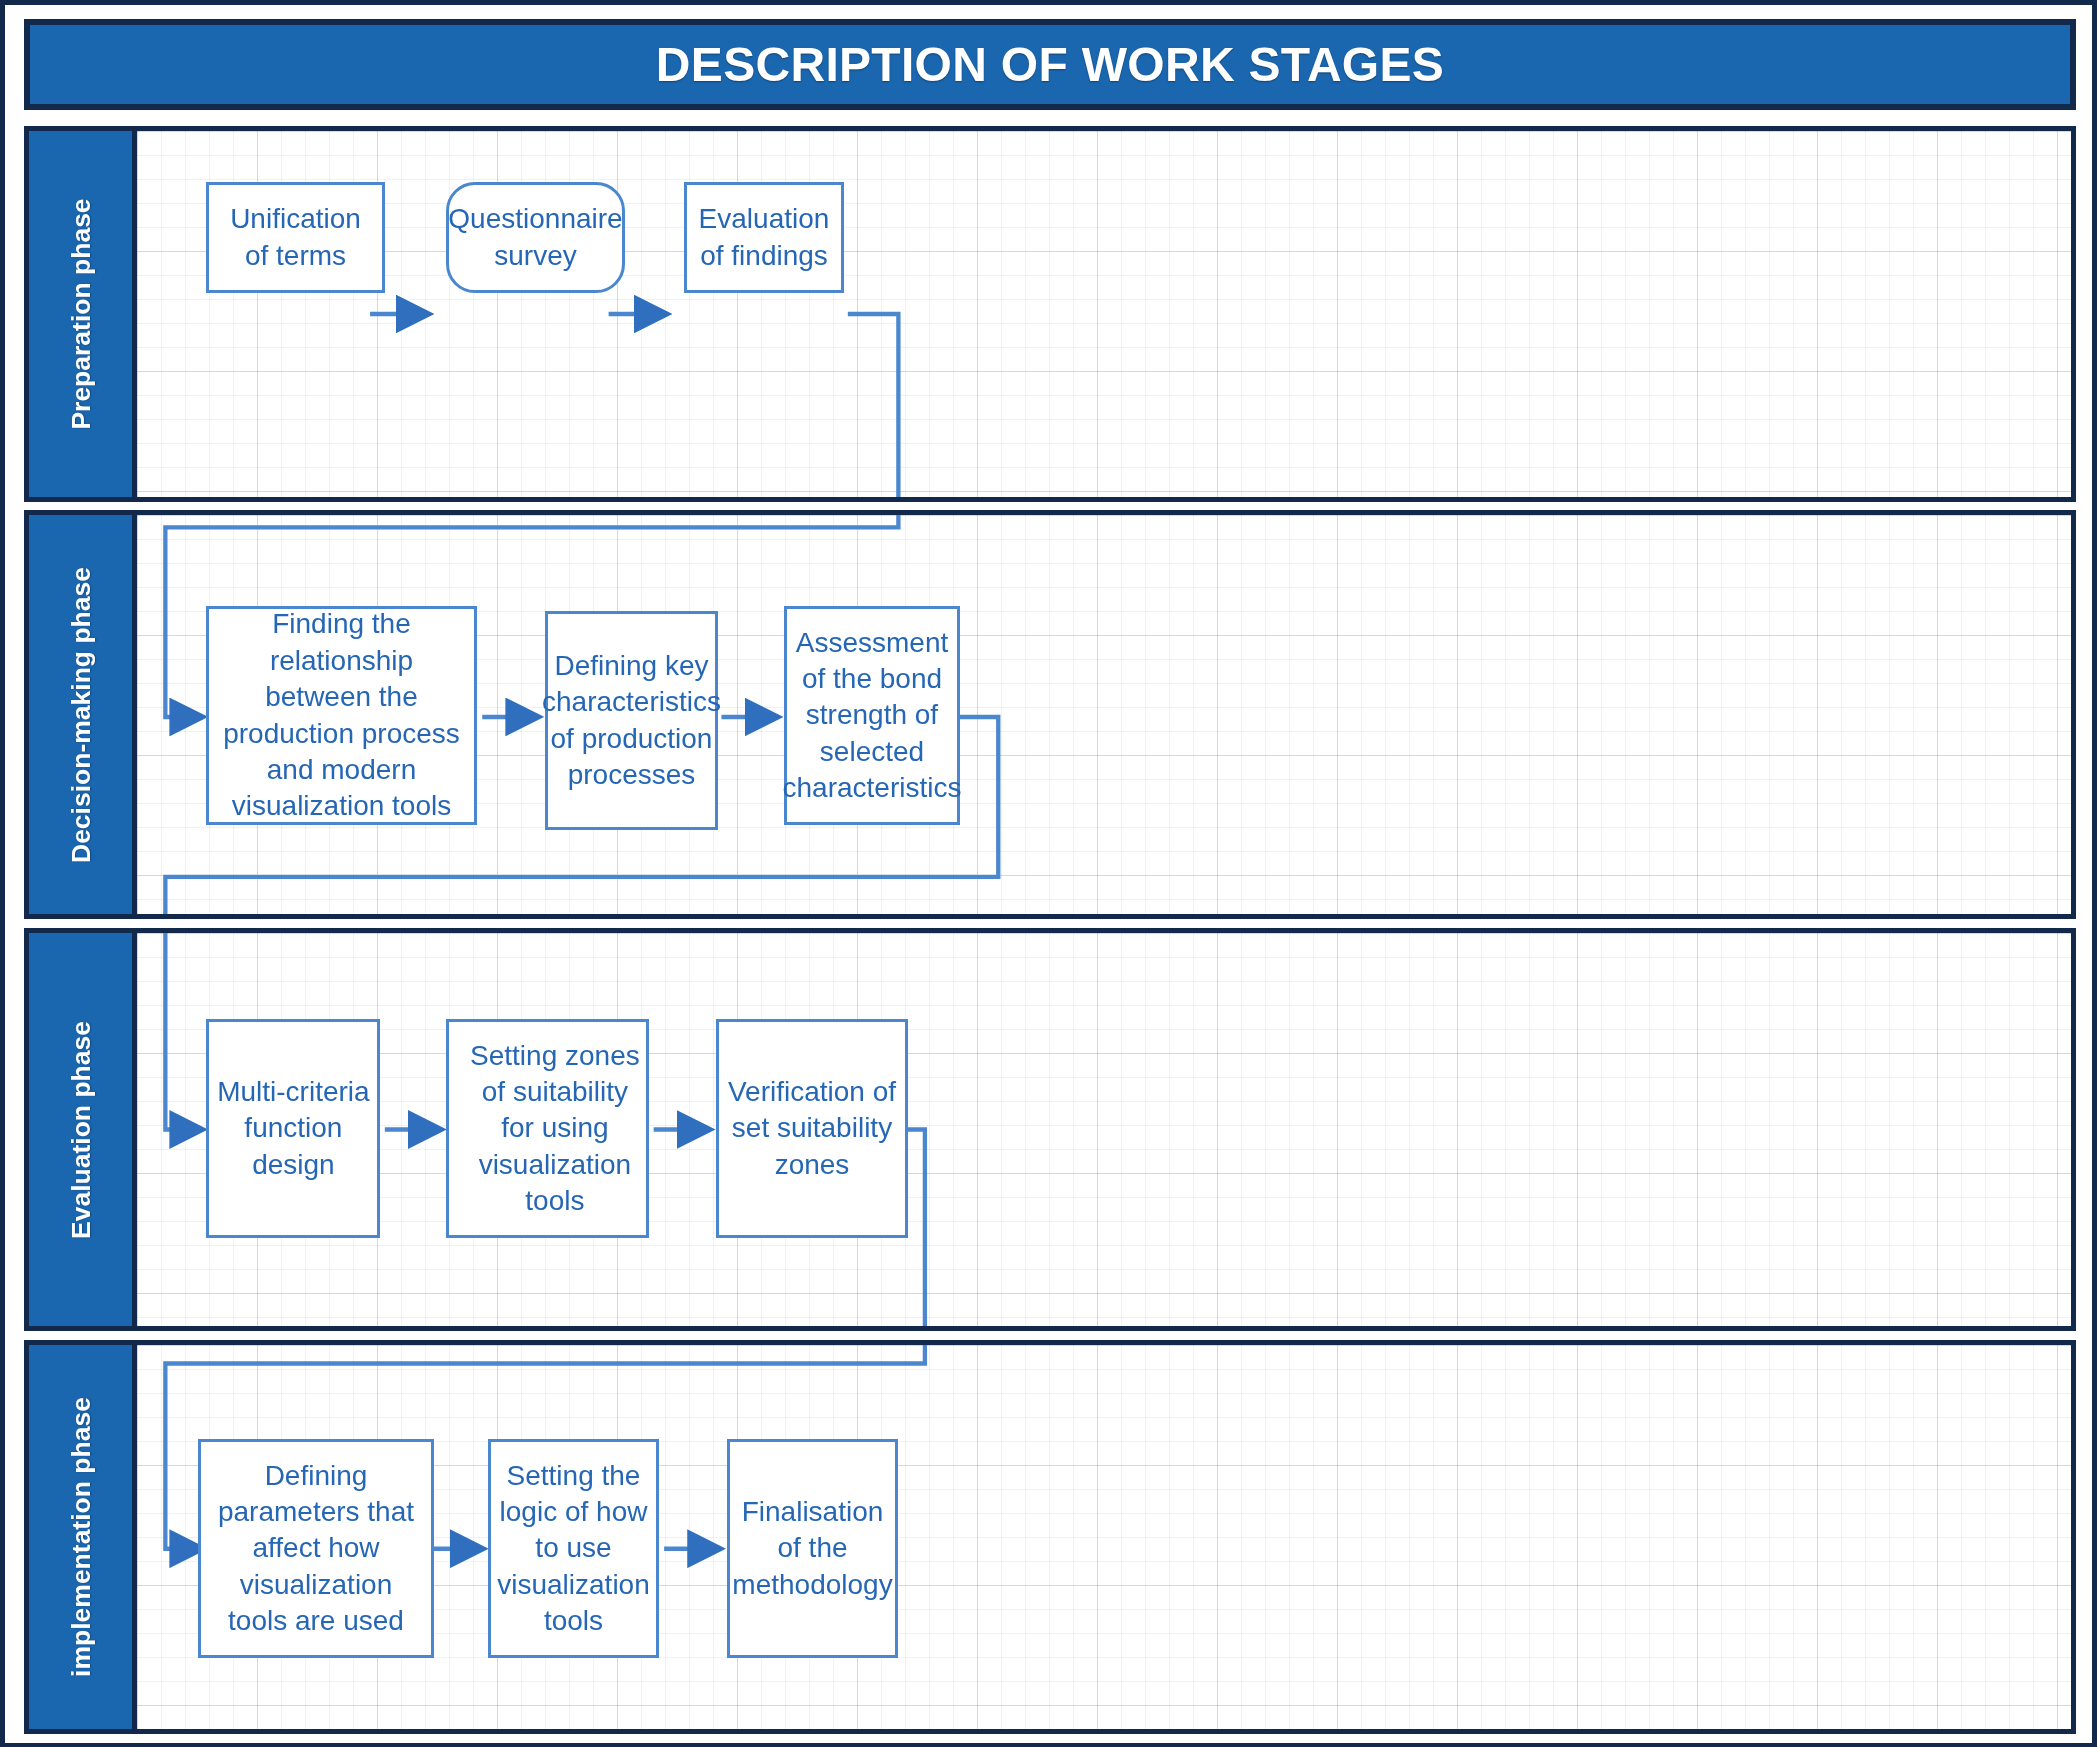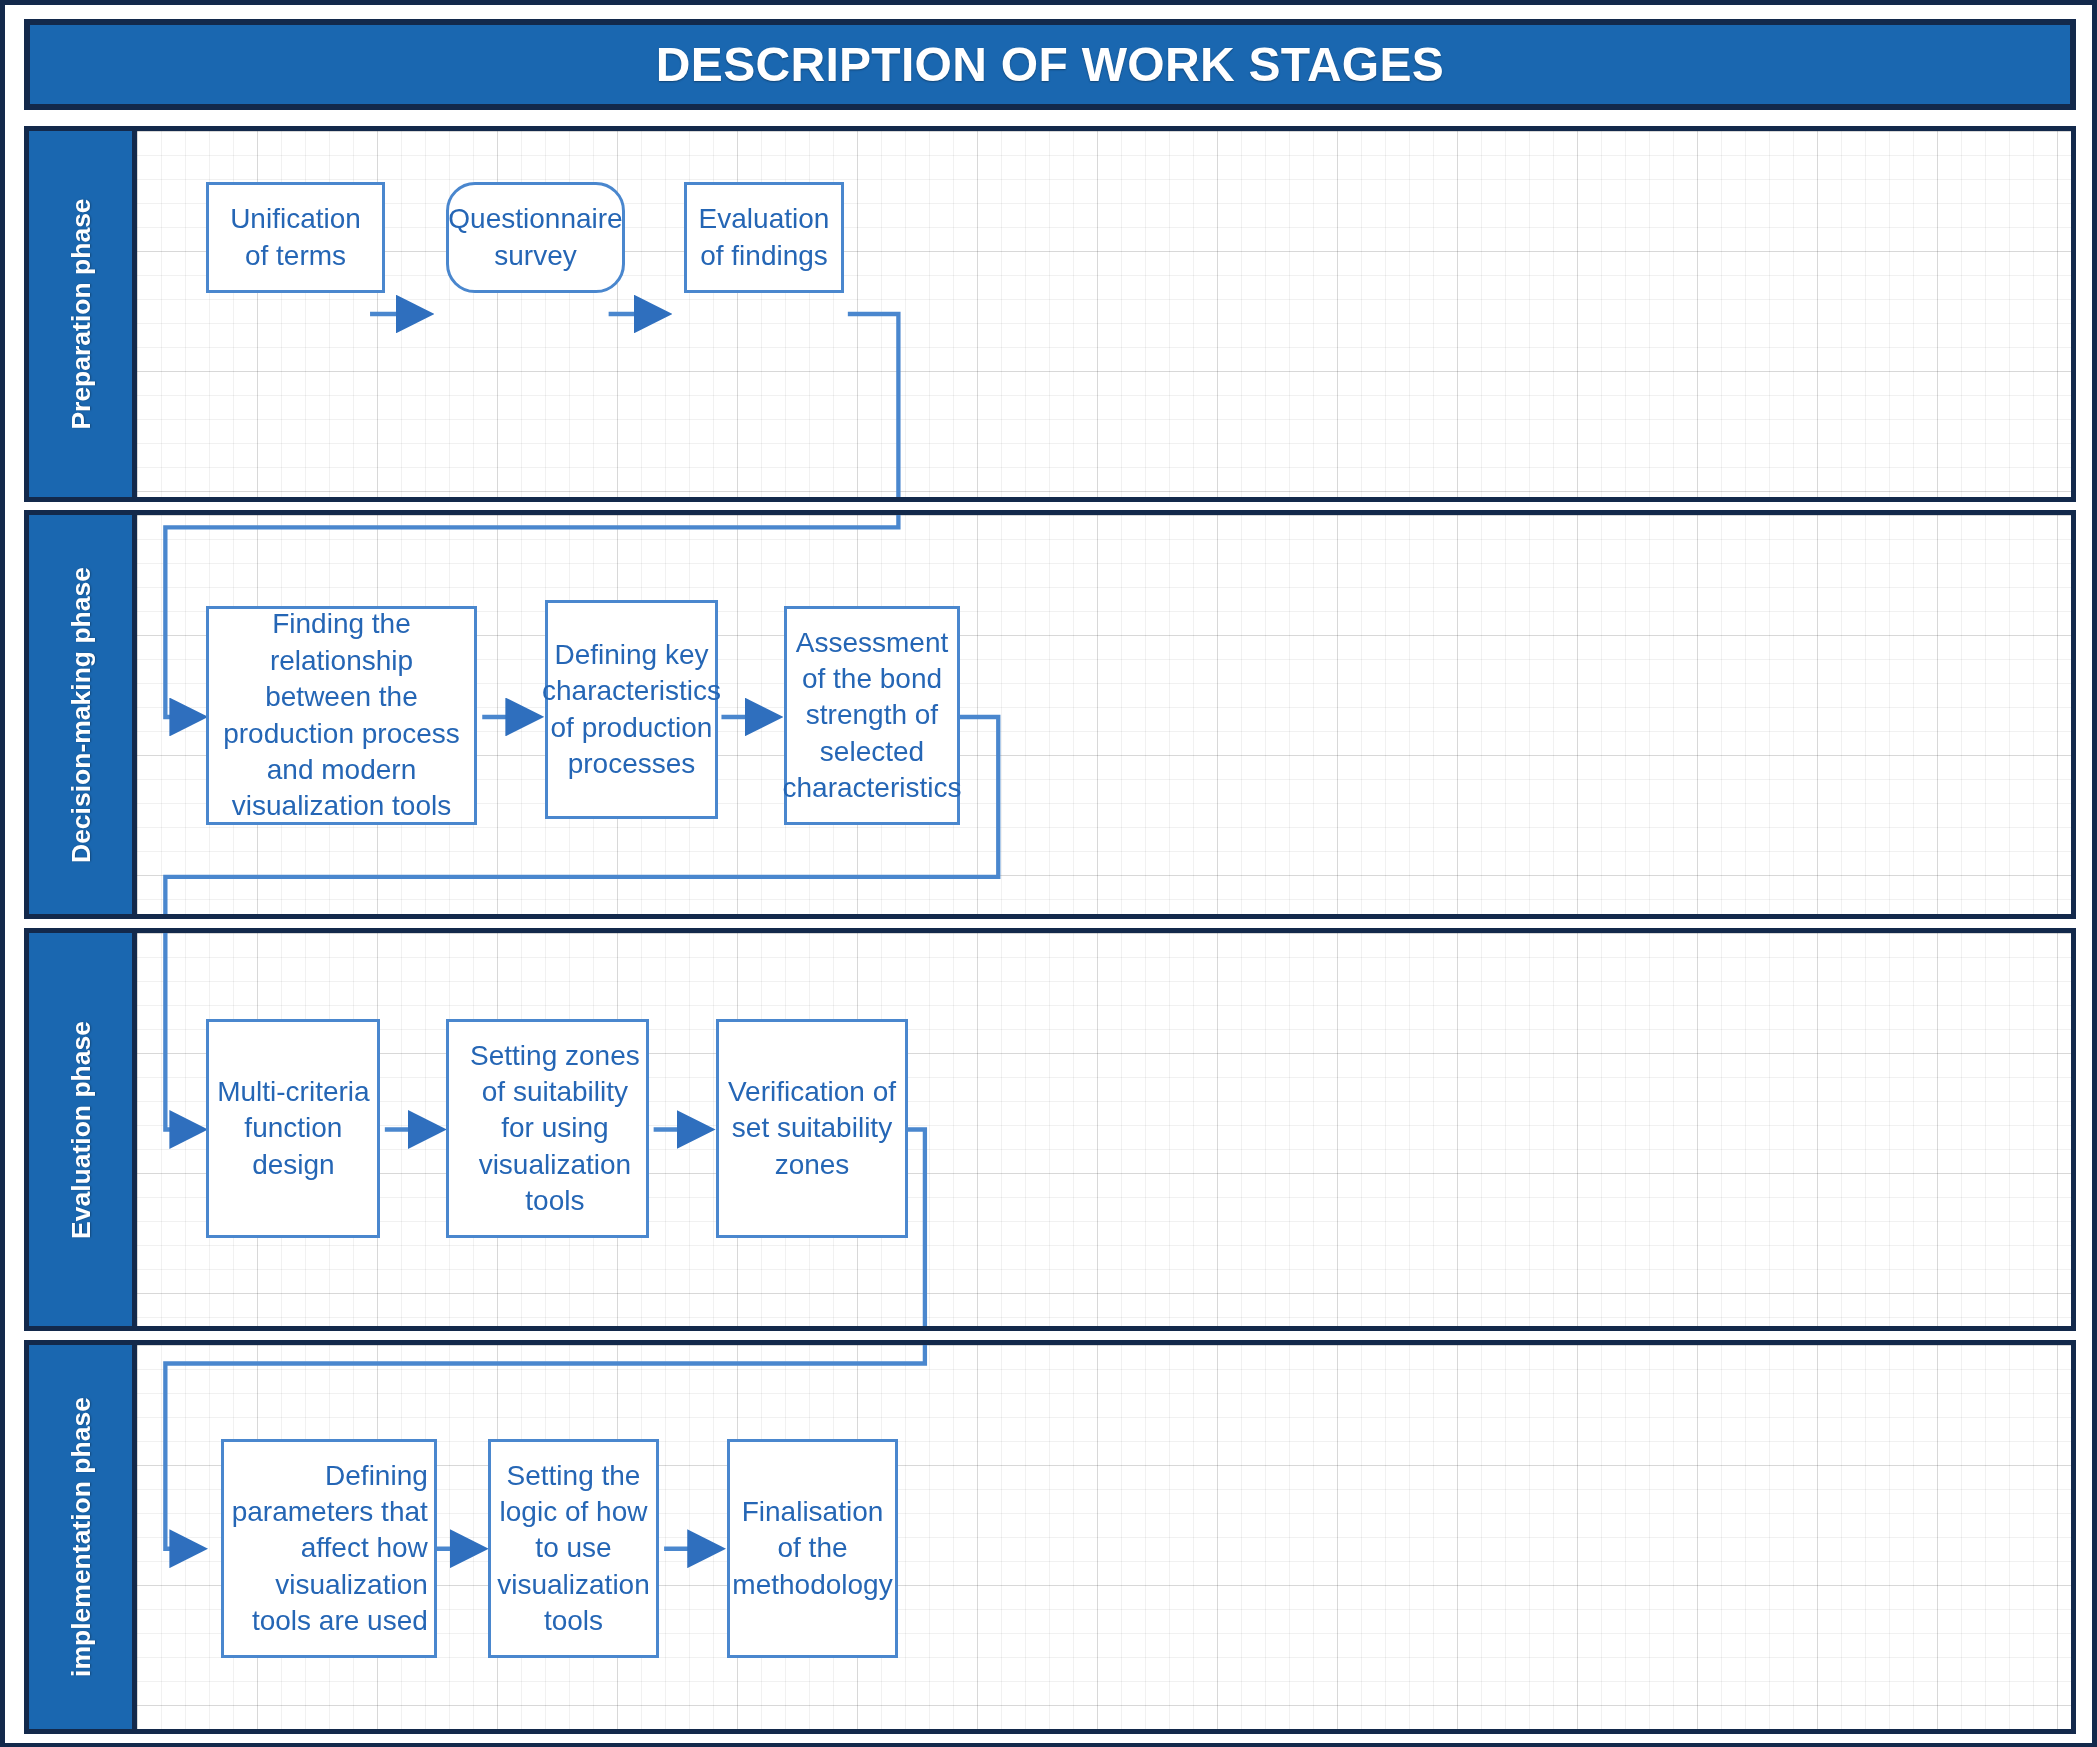--- a/index.html
+++ b/index.html
@@ -178,7 +178,7 @@
       <div class="node" style="left:69px; top:91px; width:271px; height:219px;">
         <span>Finding the relationship between the production process and modern visualization tools</span>
       </div>
-      <div class="node" style="left:408px; top:85px; width:173px; height:219px;">
+      <div class="node" style="left:408px; top:96px; width:173px; height:219px;">
         <span>Defining key characteristics of production processes</span>
       </div>
       <div class="node" style="left:647px; top:91px; width:176px; height:219px;">

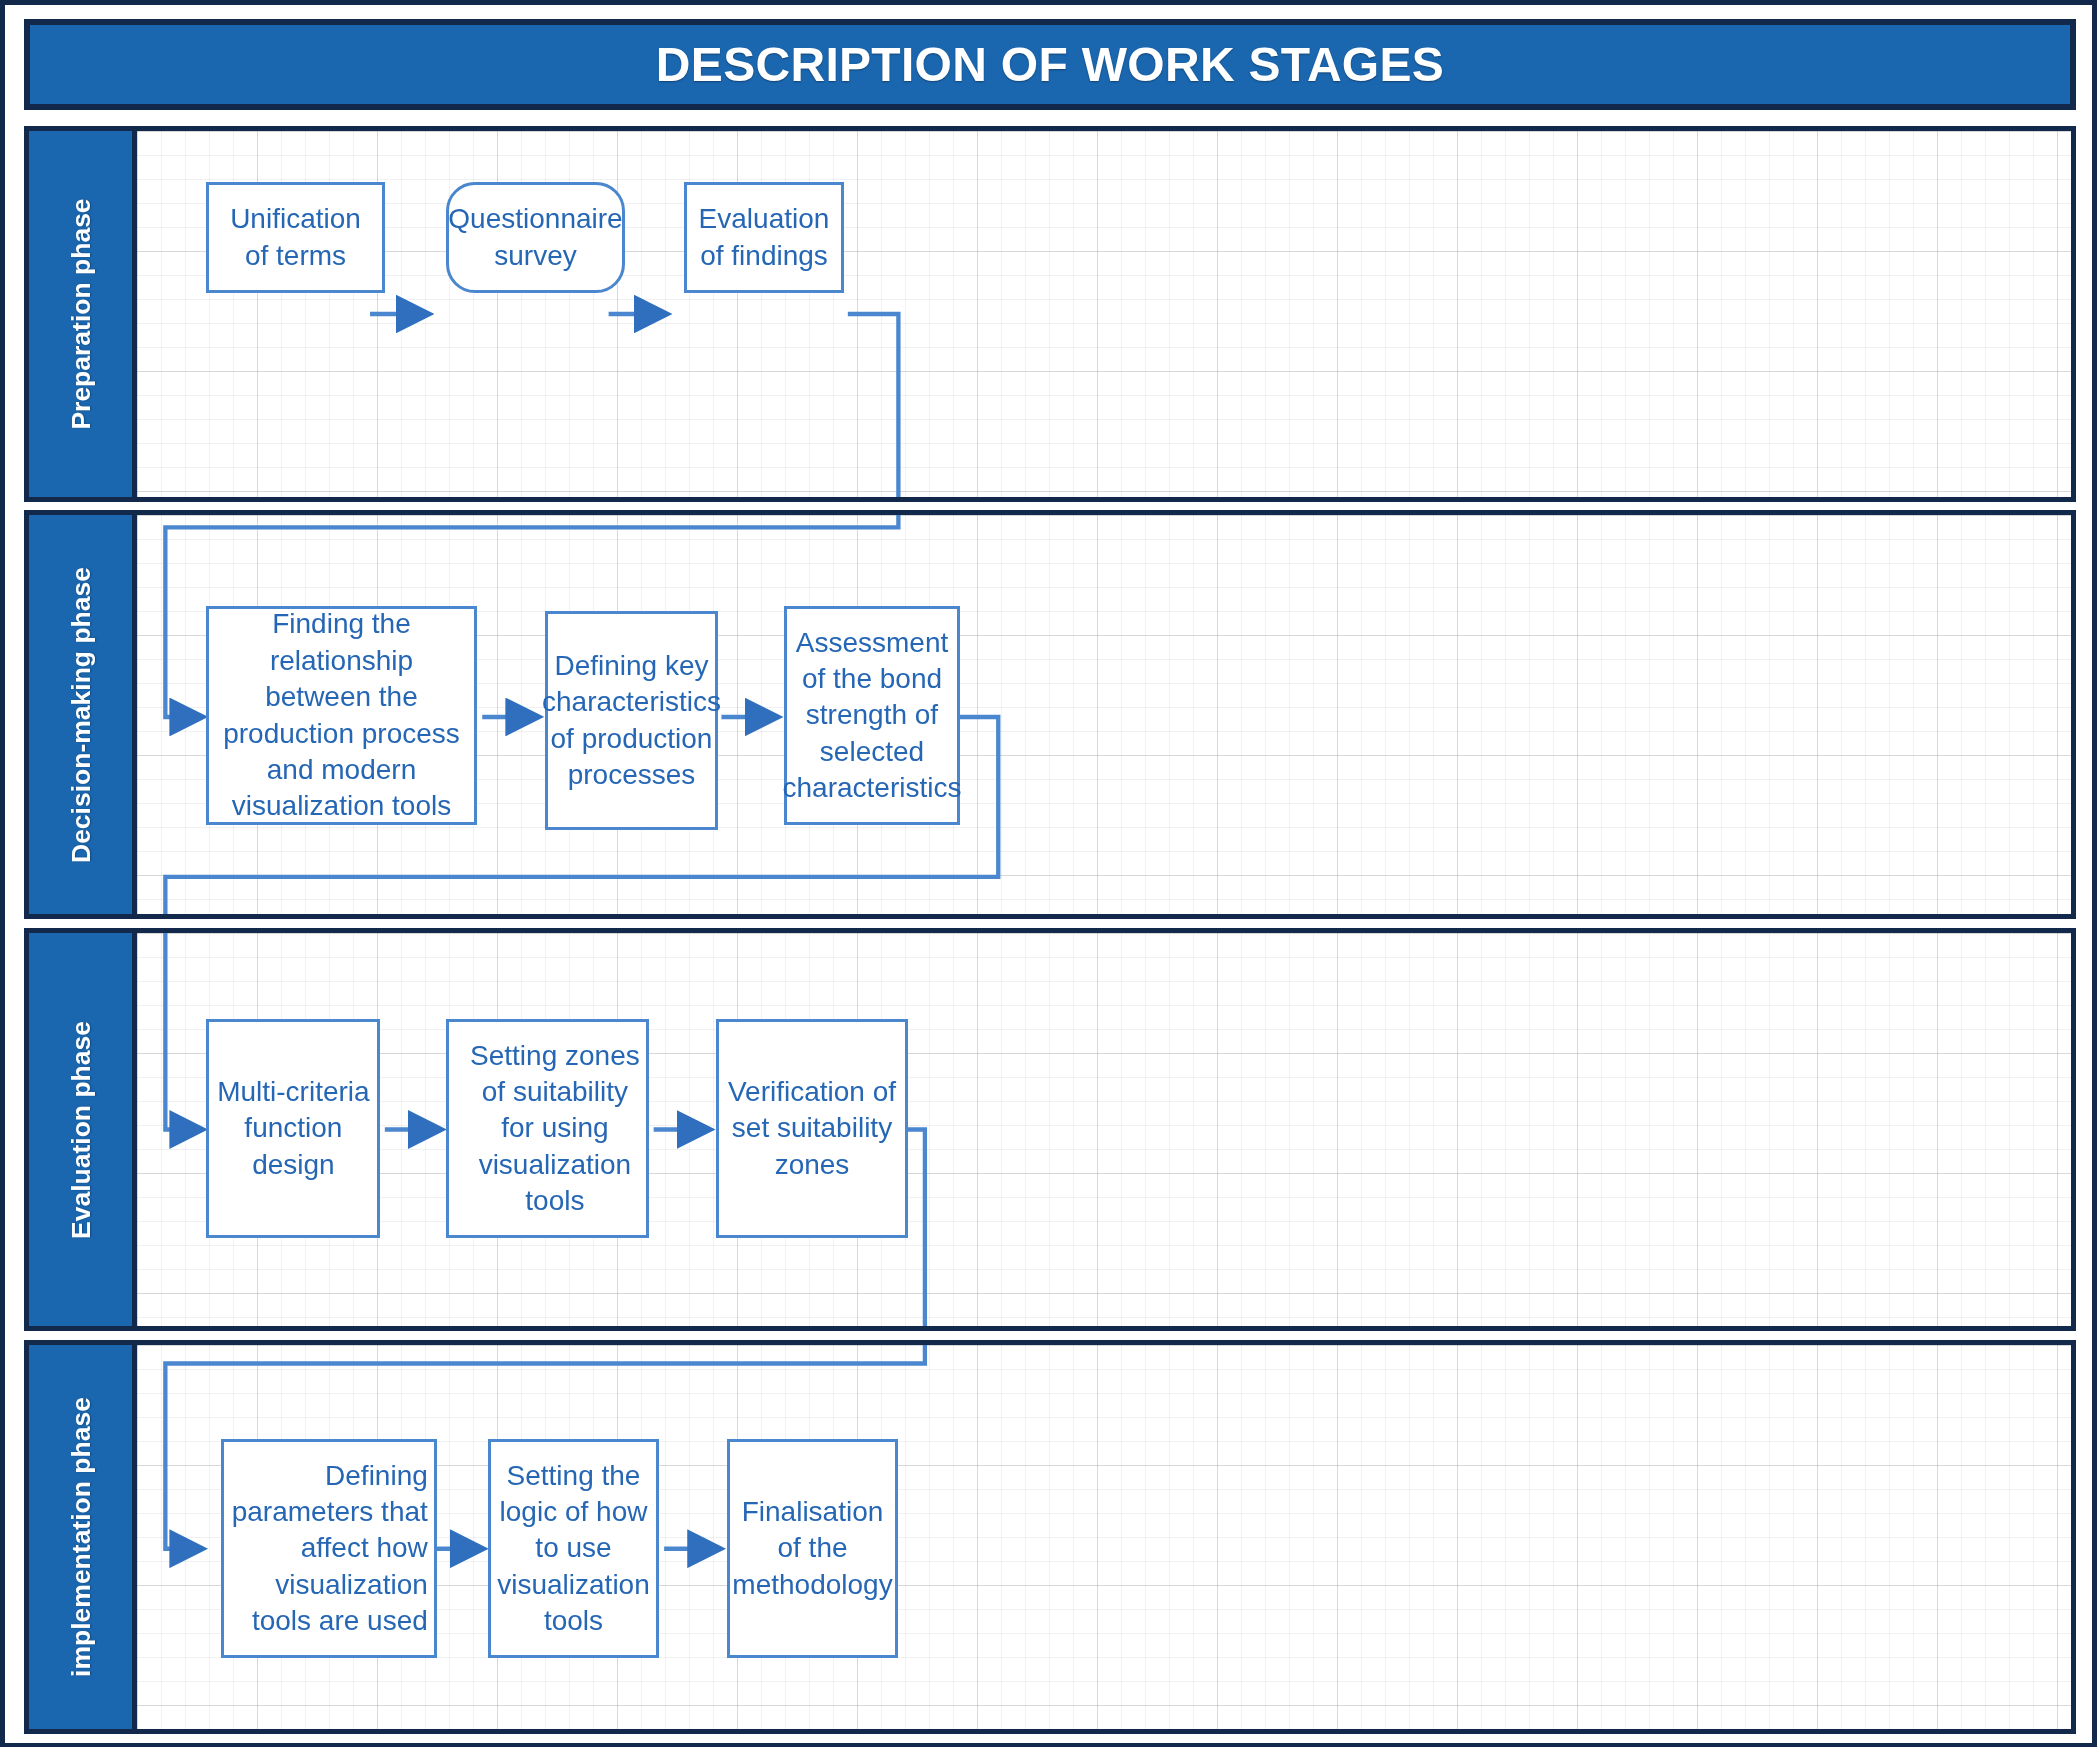--- a/index.html
+++ b/index.html
@@ -241,7 +241,7 @@
         <path d="M 855,330 L 945,330" stroke="#4A87CE" stroke-width="7" fill="none" marker-end="url(#ah4)"></path>
       </svg>
 
-      <div class="node" style="left:84px; top:94px; width:216px; height:219px;text-align:right;">
+      <div class="node" style="left:61px; top:94px; width:236px; height:219px;">
         <span>Defining parameters that affect how visualization tools are used</span>
       </div>
       <div class="node" style="left:351px; top:94px; width:171px; height:219px;">

